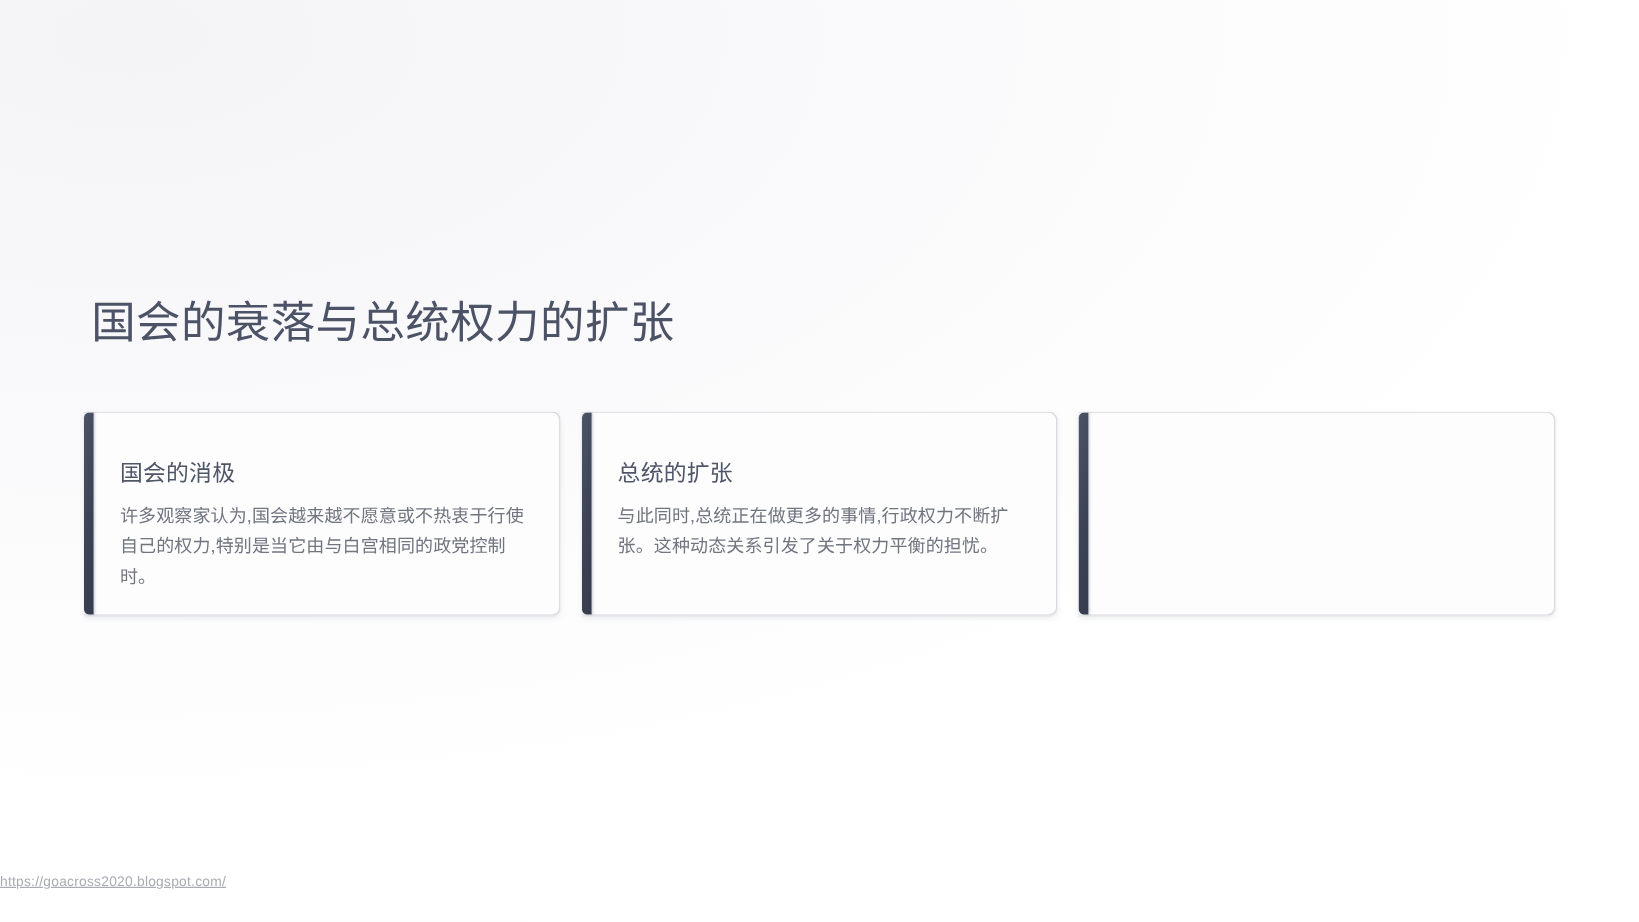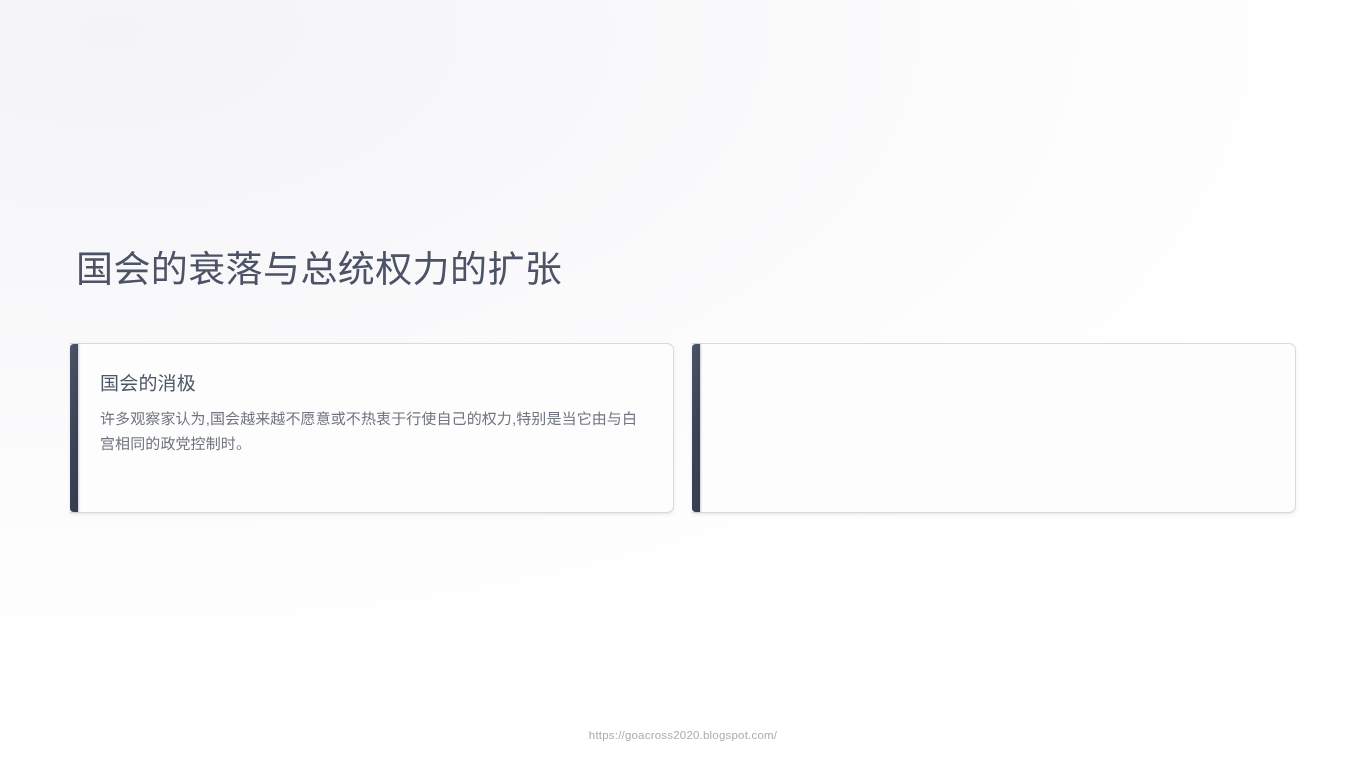--- a/index.html
+++ b/index.html
@@ -75,7 +75,7 @@
   }
 
   .card-title {
-    margin: 4px 0 9px 0;
+    margin: 16px 0 9px 0;
     font-size: 19px;
     font-weight: 400;
     line-height: 1.3;

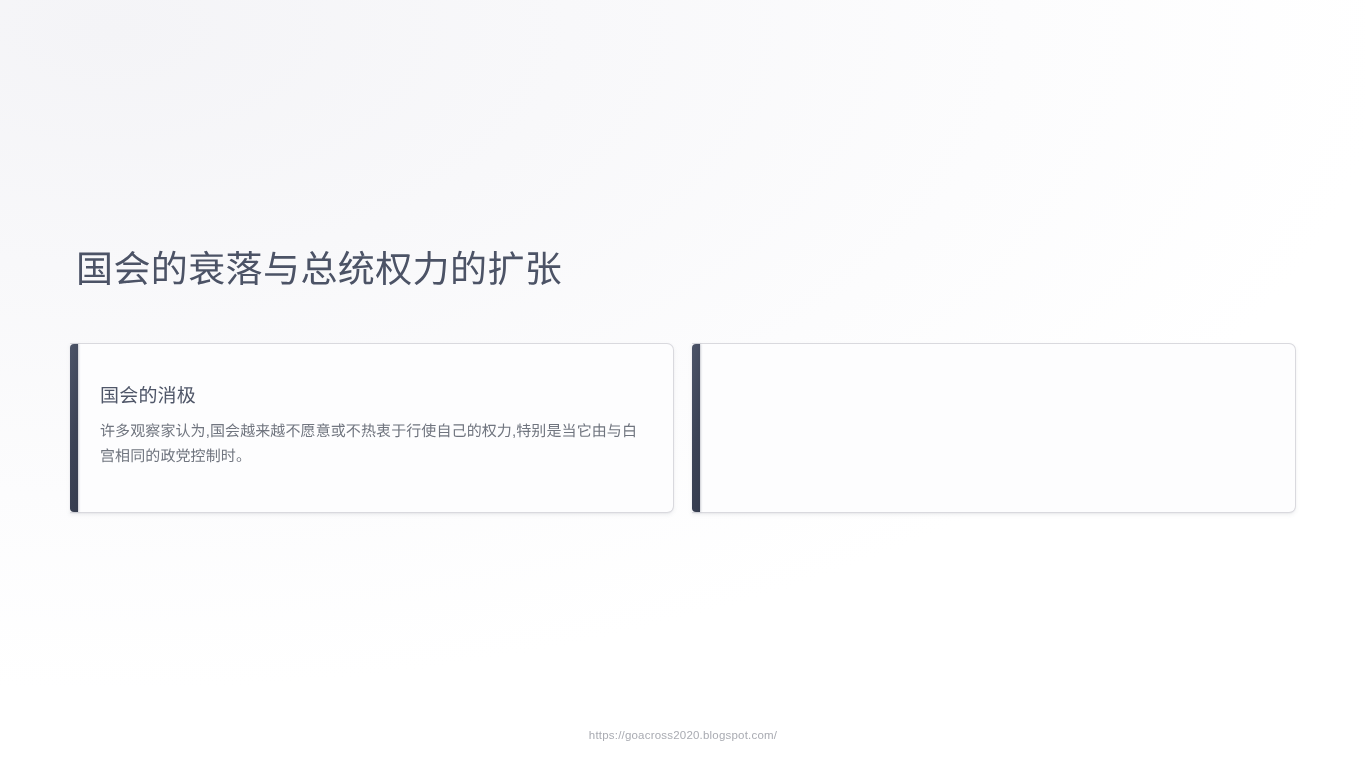--- a/index.html
+++ b/index.html
@@ -119,6 +119,11 @@
       <p class="card-body">许多观察家认为,国会越来越不愿意或不热衷于行使自己的权力,特别是当它由与白宫相同的政党控制时。</p>
     </div>
 
+    <div class="card">
+      <div class="card-accent"></div>
+      <h2 class="card-title">总统的扩张</h2>
+      <p class="card-body">与此同时,总统正在做更多的事情,行政权力不断扩张。这种动态关系引发了关于权力平衡的担忧。</p>
+    </div>
 
     <div class="card">
       <div class="card-accent"></div>

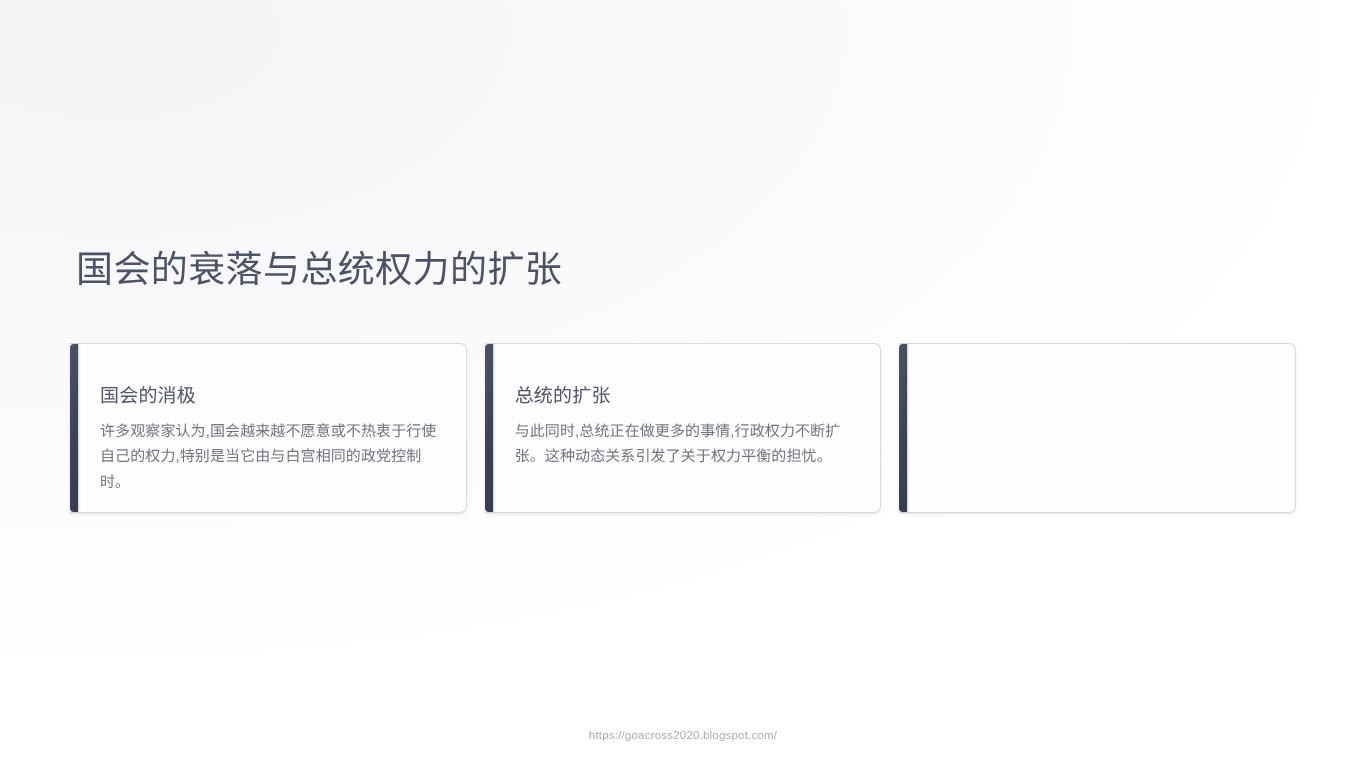--- a/index.html
+++ b/index.html
@@ -98,10 +98,11 @@
     left: 0;
     right: 0;
     top: 729px;
-    text-align: center;
+    text-align: left;
     font-size: 11.5px;
     color: #a9abb2;
     letter-spacing: 0.2px;
+    text-decoration: underline;
   }
 </style>
 </head>

